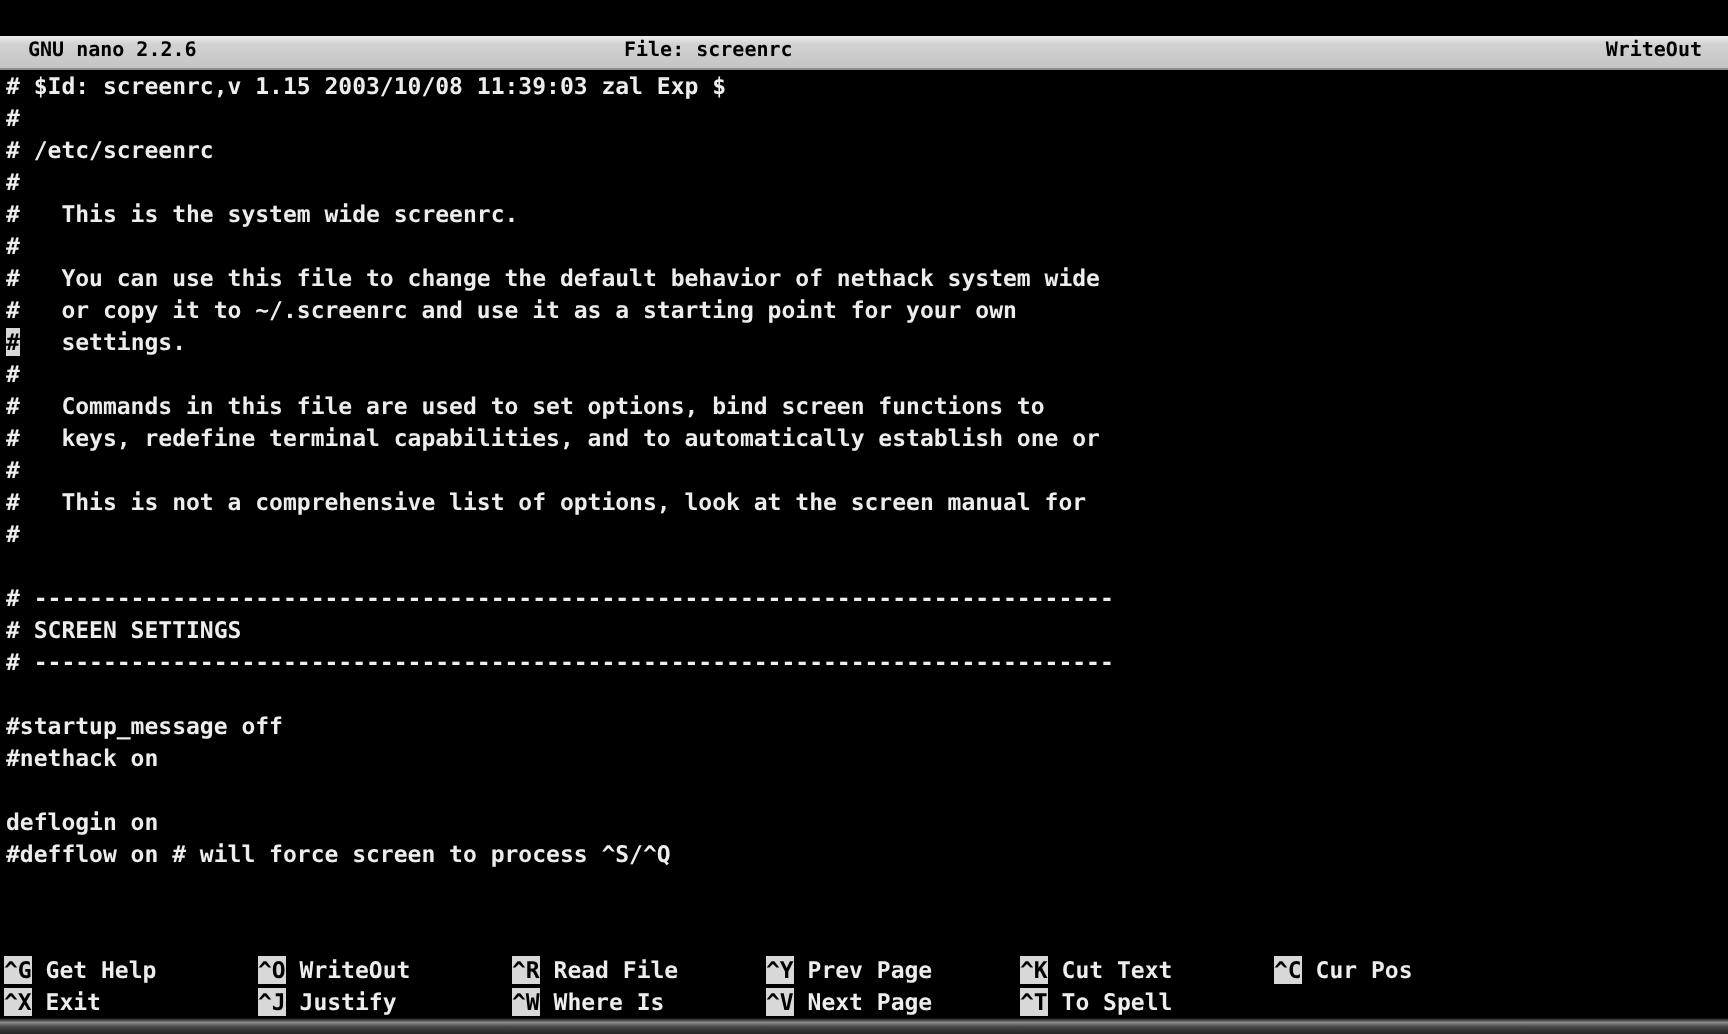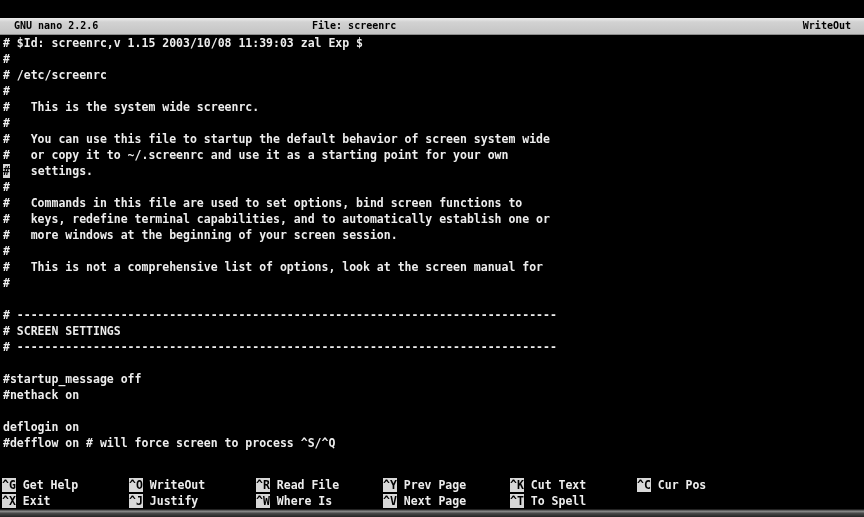--- a/index.html
+++ b/index.html
@@ -65,7 +65,7 @@
       <div class="line">#</div>
       <div class="line">#   This is the system wide screenrc.</div>
       <div class="line">#</div>
-      <div class="line">#   You can use this file to startup the default behavior of screen system wide</div>
+      <div class="line">#   You can use this file to change the default behavior of nethack system wide</div>
       <div class="line">#   or copy it to ~/.screenrc and use it as a starting point for your own</div>
       <div class="line"><span class="cursor">#</span>   settings.</div>
       <div class="line">#</div>

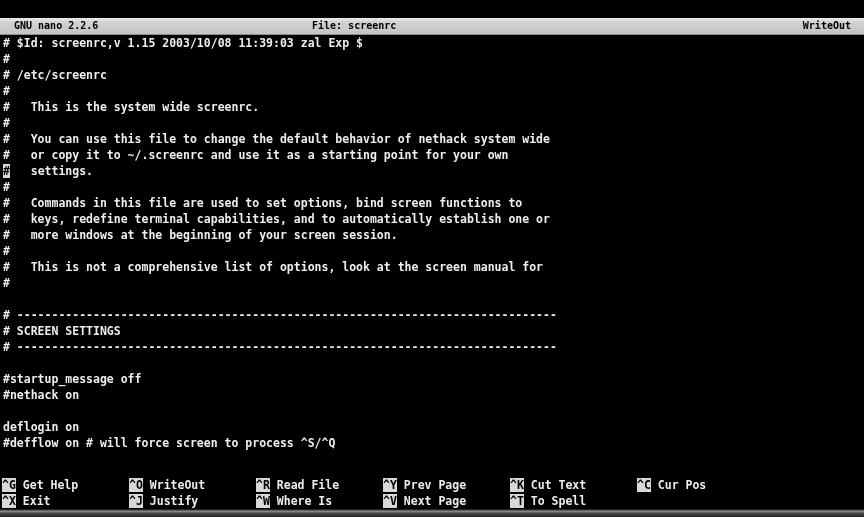--- a/index.html
+++ b/index.html
@@ -71,7 +71,6 @@
       <div class="line">#</div>
       <div class="line">#   Commands in this file are used to set options, bind screen functions to</div>
       <div class="line">#   keys, redefine terminal capabilities, and to automatically establish one or</div>
-      <div class="line">#   more windows at the beginning of your screen session.</div>
       <div class="line">#</div>
       <div class="line">#   This is not a comprehensive list of options, look at the screen manual for</div>
       <div class="line">#</div>

